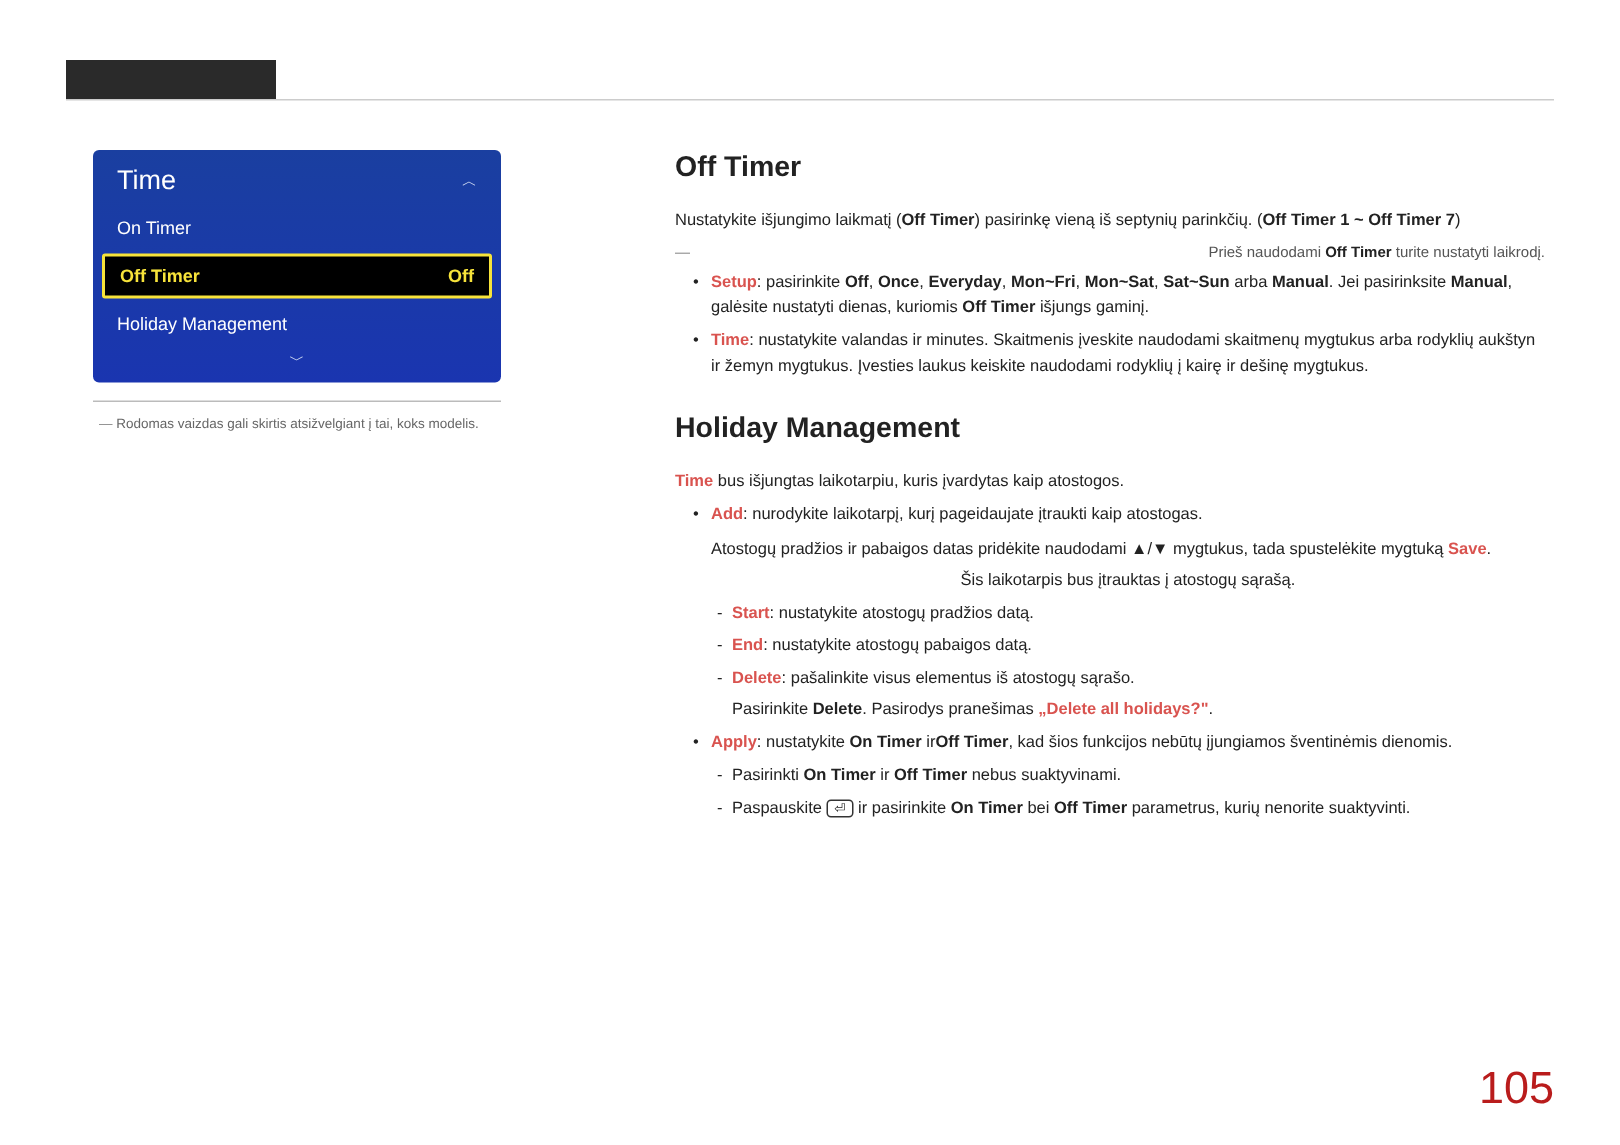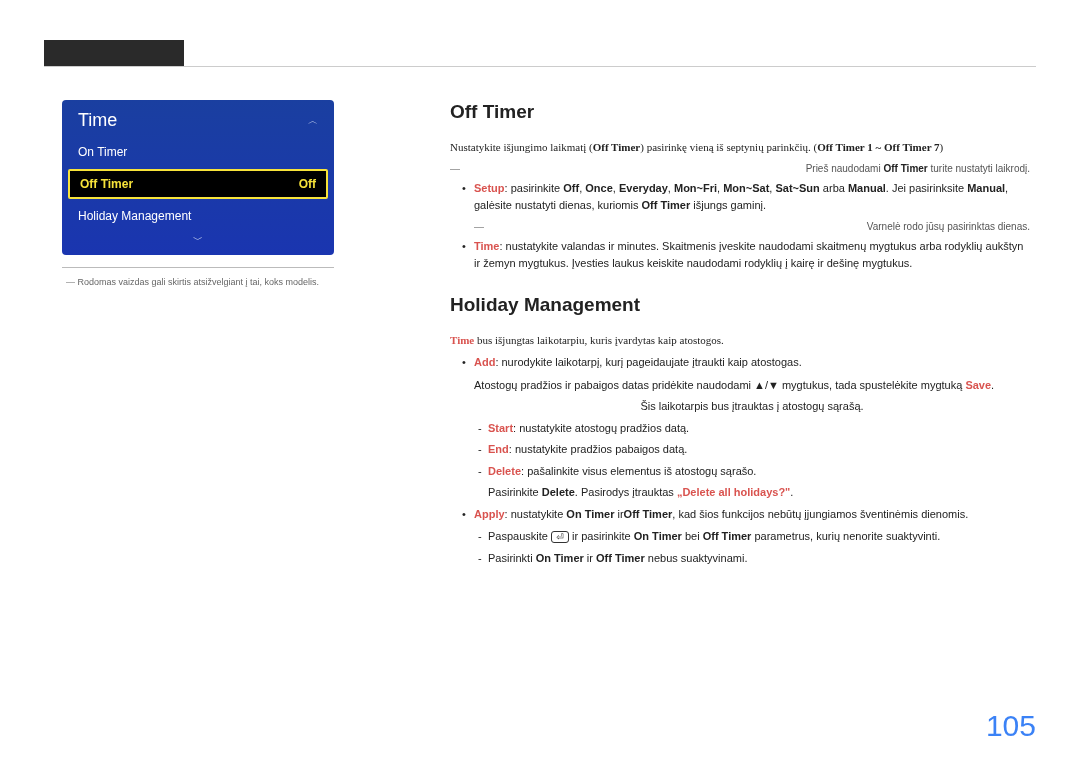--- a/index.html
+++ b/index.html
@@ -102,7 +102,7 @@
   .main h2.second {
     margin-top: 20px;
   }
-  .main p { margin-bottom: 6px; font-family: Liberation Serif, serif; }
+  .main p { margin-bottom: 6px; }
   .sub-note {
     font-size: 10px;
     color: #555;

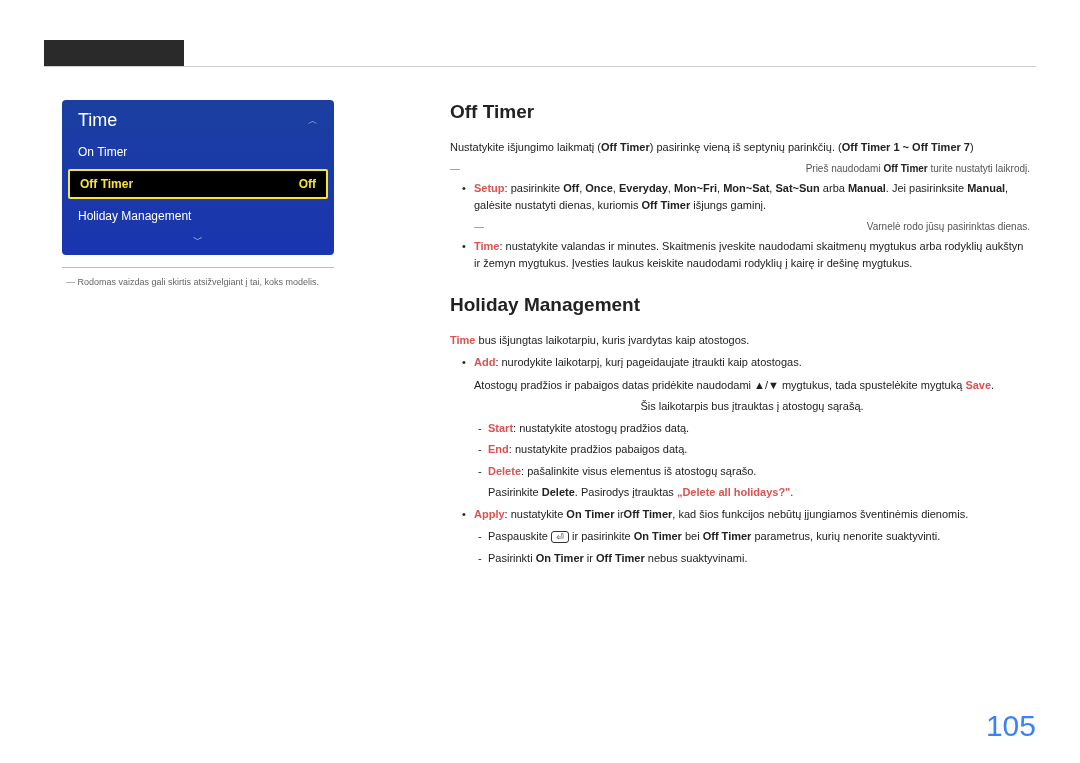--- a/index.html
+++ b/index.html
@@ -209,7 +209,6 @@
     <span class="red">Setup</span><span>: pasirinkite </span><strong>Off</strong>, <strong>Once</strong>, <strong>Everyday</strong>, <strong>Mon~Fri</strong>, <strong>Mon~Sat</strong>, <strong>Sat~Sun</strong><span> arba </span><strong>Manual</strong><span>. Jei pasirinksite </span><strong>Manual</strong><span>, galėsite nustatyti dienas, kuriomis </span><strong>Off Timer</strong><span> išjungs gaminį.</span>
   </div>
 
-  <div class="sub-note" style="margin-left:24px;">Varnelė rodo jūsų pasirinktas dienas.</div>
 
   <div class="bullet">
     <span class="red">Time</span><span>: nustatykite valandas ir minutes. Skaitmenis įveskite naudodami skaitmenų mygtukus arba rodyklių aukštyn ir žemyn mygtukus. Įvesties laukus keiskite naudodami rodyklių į kairę ir dešinę mygtukus.</span>

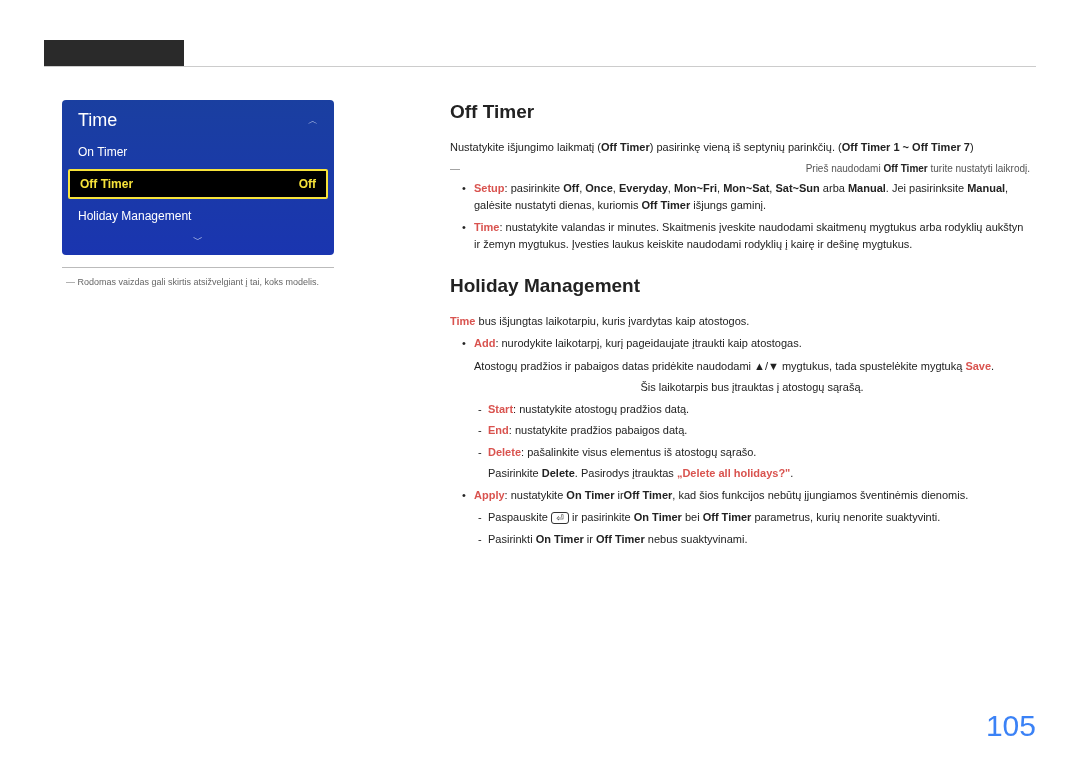--- a/index.html
+++ b/index.html
@@ -232,7 +232,7 @@
     <span class="red">Start</span><span>: nustatykite atostogų pradžios datą.</span>
   </div>
   <div class="inner-bullet">
-    <span class="red">End</span><span>: nustatykite pradžios pabaigos datą.</span>
+    <span class="red">End</span><span>: nustatykite atostogų pabaigos datą.</span>
   </div>
   <div class="inner-bullet">
     <span class="red">Delete</span><span>: pašalinkite visus elementus iš atostogų sąrašo.</span>

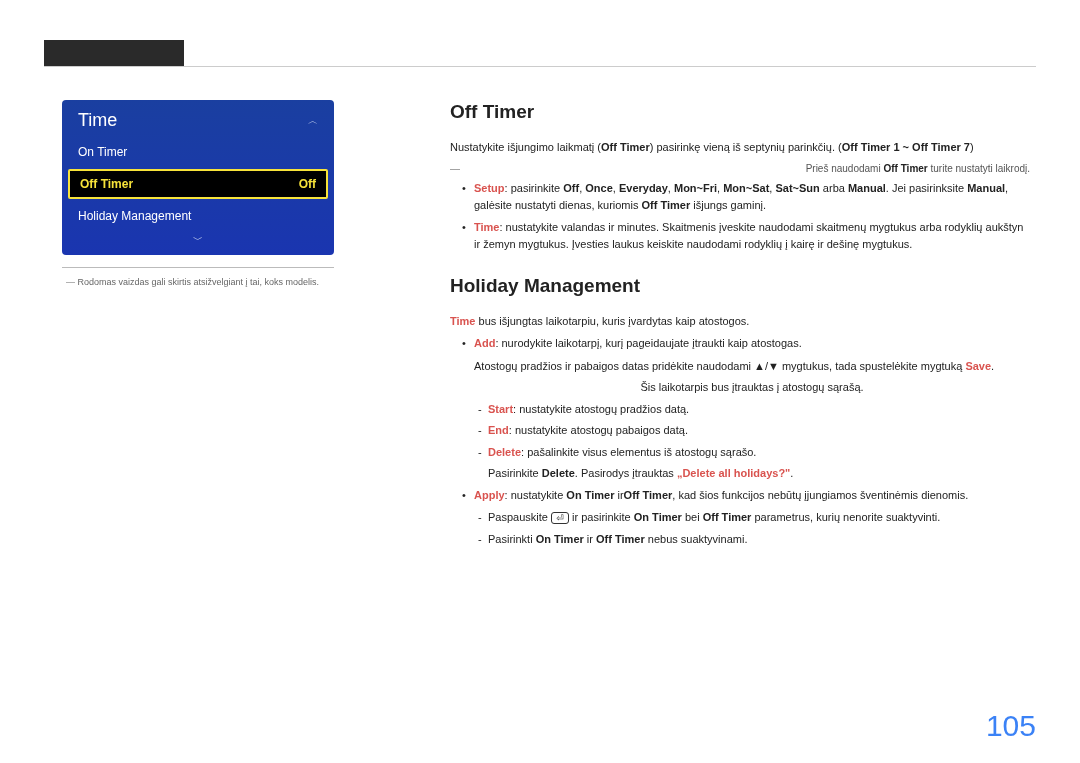--- a/index.html
+++ b/index.html
@@ -238,7 +238,7 @@
     <span class="red">Delete</span><span>: pašalinkite visus elementus iš atostogų sąrašo.</span>
   </div>
   <div class="inner-text">
-    <span>Pasirinkite </span><strong>Delete</strong><span>. Pasirodys įtrauktas </span><span class="red">„Delete all holidays?"</span><span>.</span>
+    <span>Pasirinkite </span><strong>Delete</strong><span>. Pasirodys pranešimas </span><span class="red">„Delete all holidays?"</span><span>.</span>
   </div>
 
   <div class="bullet">

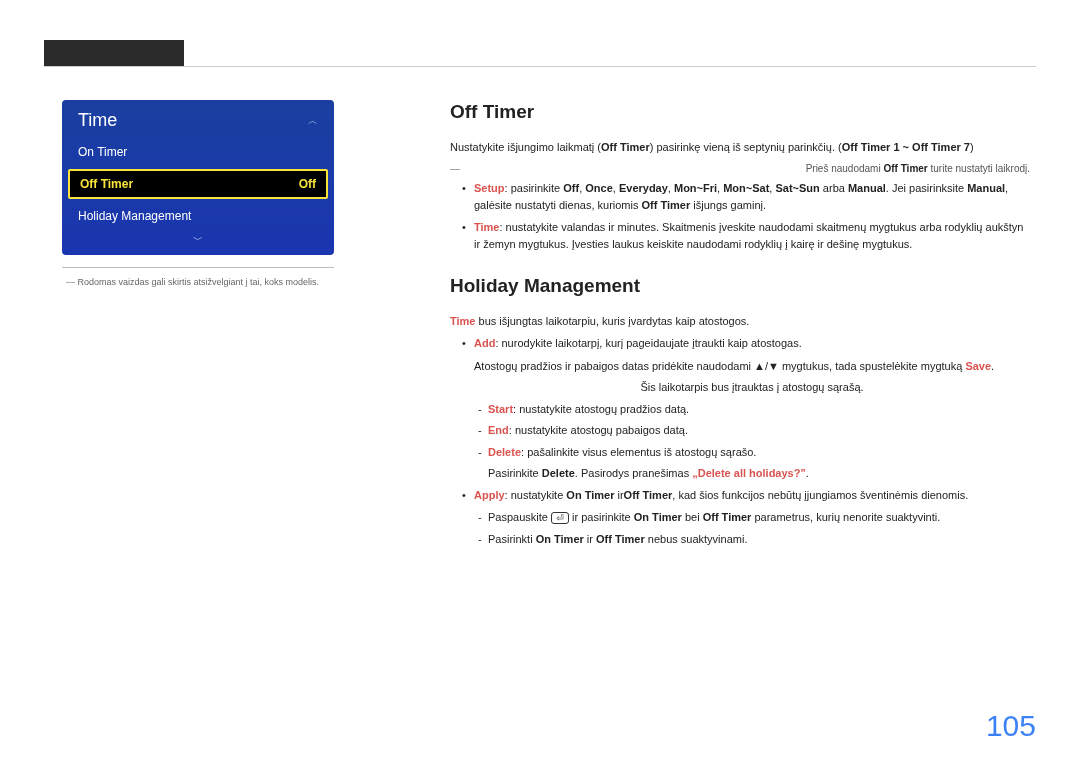--- a/index.html
+++ b/index.html
@@ -245,11 +245,11 @@
     <span class="red">Apply</span><span>: nustatykite </span><strong>On Timer</strong><span> ir</span><strong>Off Timer</strong><span>, kad šios funkcijos nebūtų įjungiamos šventinėmis dienomis.</span>
   </div>
   <div class="inner-bullet">
+    <span>Pasirinkti </span><strong>On Timer</strong><span> ir </span><strong>Off Timer</strong><span> nebus suaktyvinami.</span>
+  </div>
+  <div class="inner-bullet">
     <span>Paspauskite </span><span class="icon-box">⏎</span><span> ir pasirinkite </span><strong>On Timer</strong><span> bei </span><strong>Off Timer</strong><span> parametrus, kurių nenorite suaktyvinti.</span>
   </div>
-  <div class="inner-bullet">
-    <span>Pasirinkti </span><strong>On Timer</strong><span> ir </span><strong>Off Timer</strong><span> nebus suaktyvinami.</span>
-  </div>
 </div>
 
 <div class="page-num">105</div>

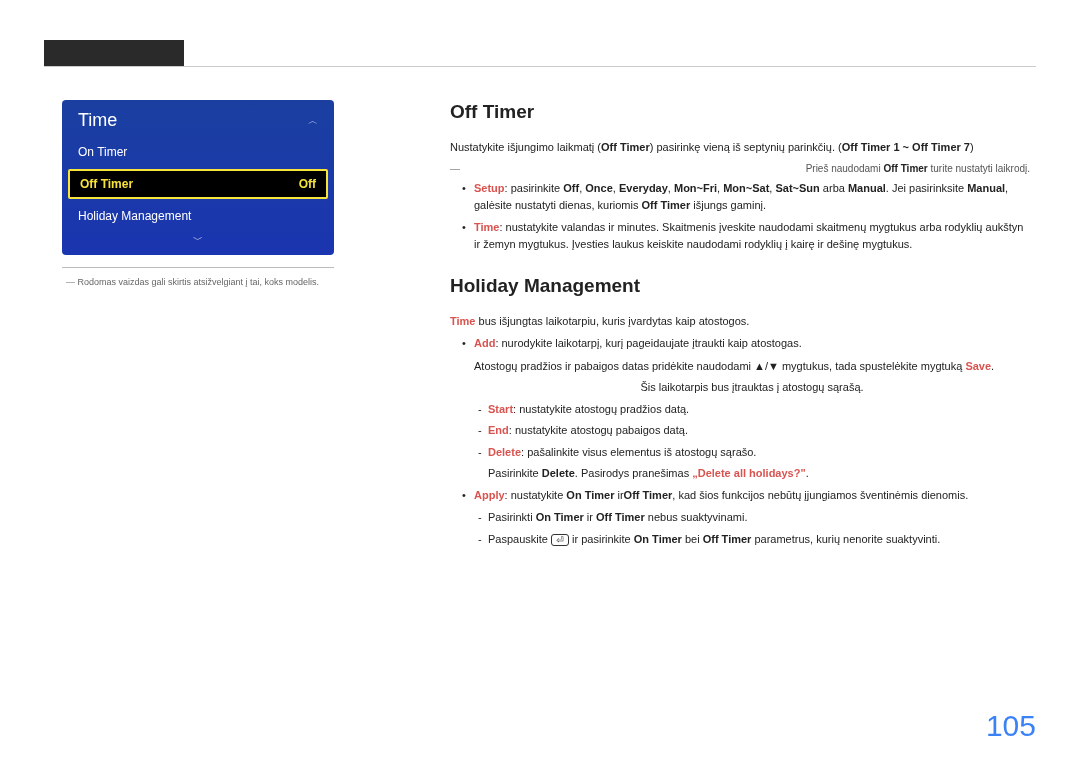--- a/index.html
+++ b/index.html
@@ -165,7 +165,7 @@
     bottom: 20px;
     right: 44px;
     font-size: 30px;
-    color: #3b82f6;
+    color: #b91c1c;
     font-weight: 300;
   }
 </style>

